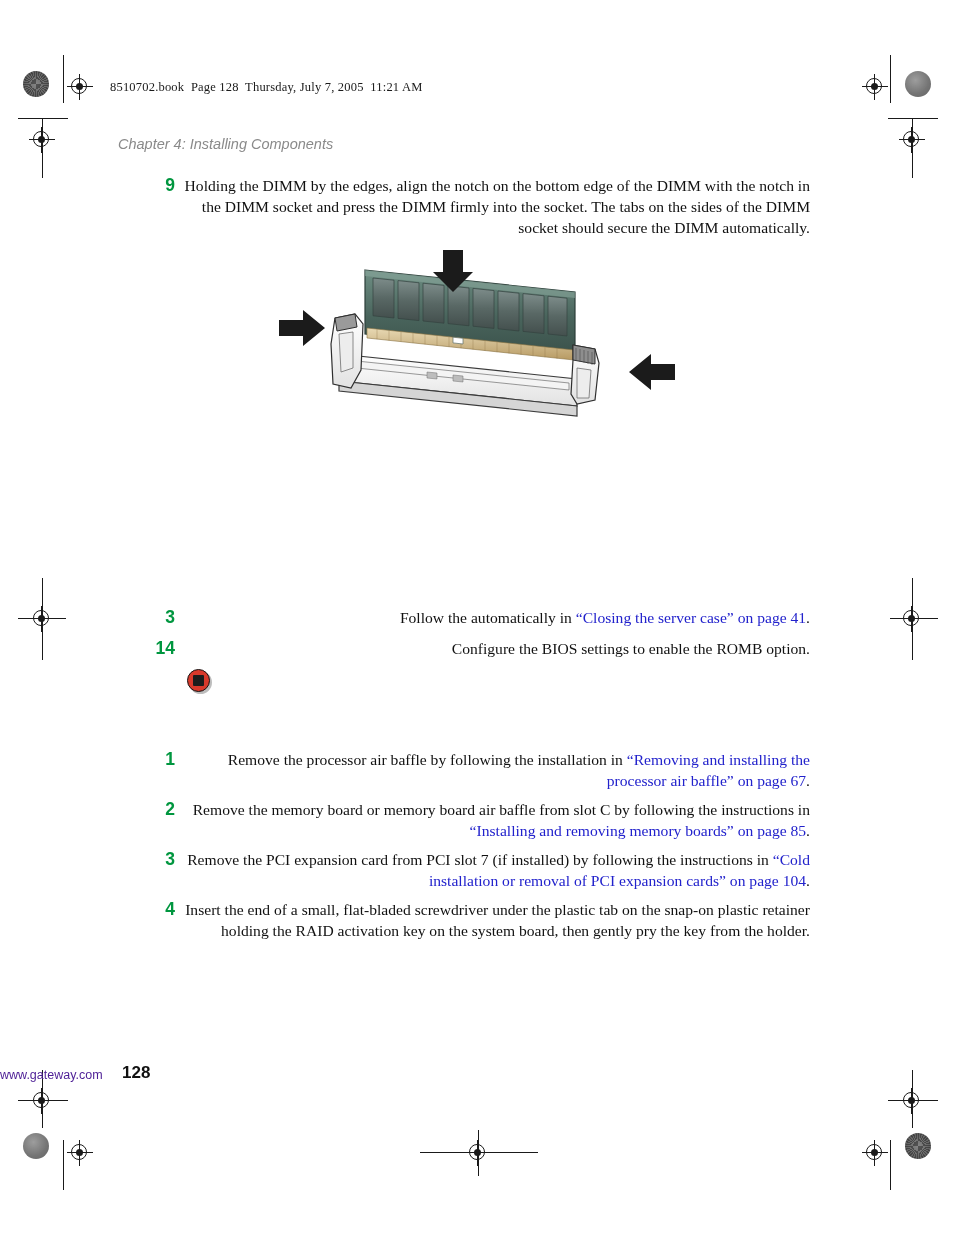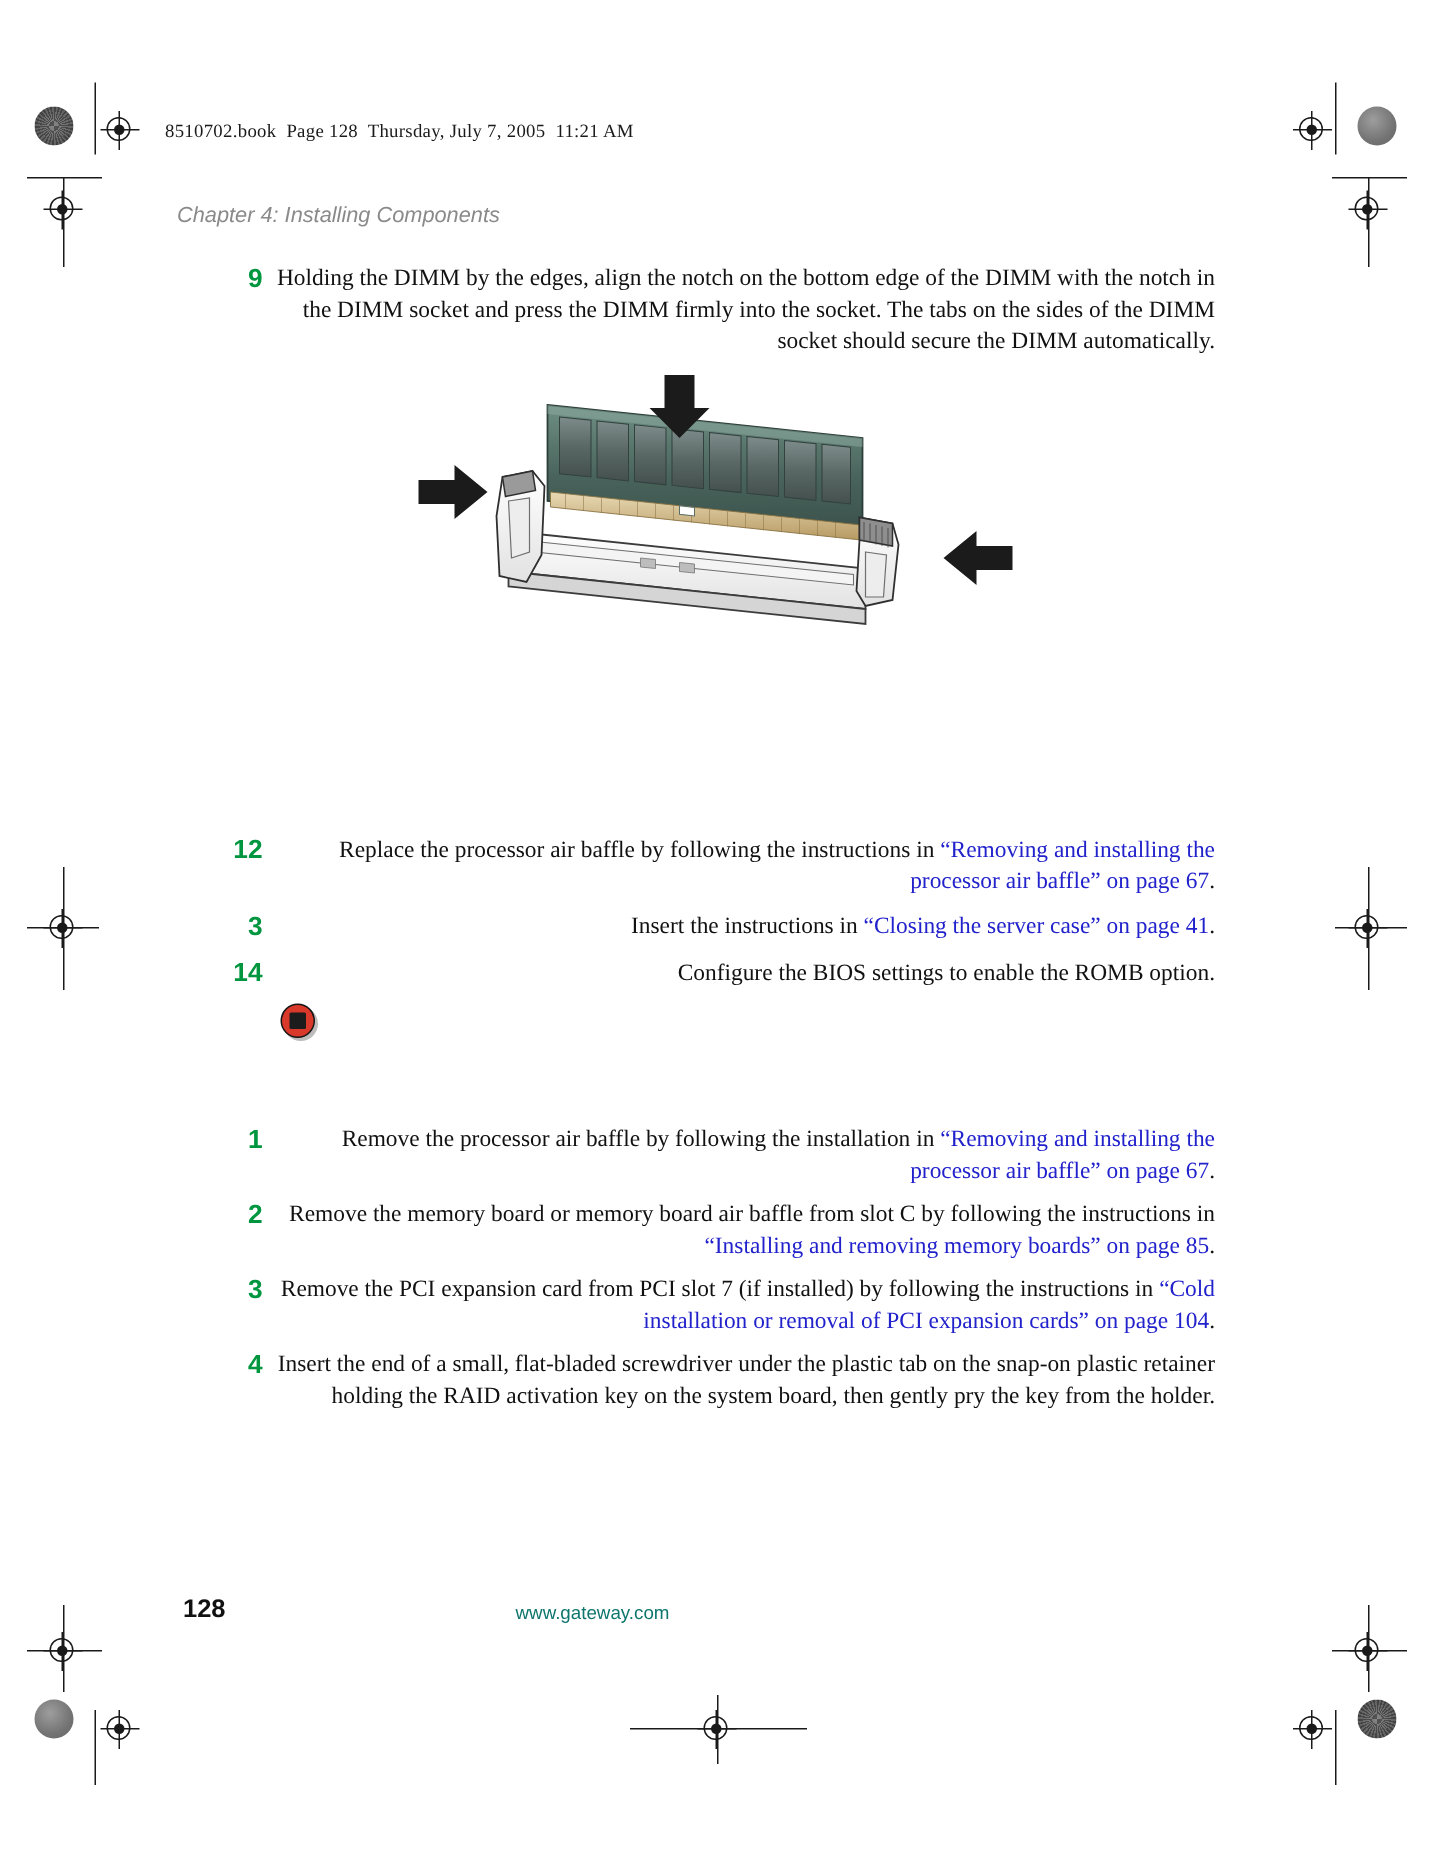--- a/index.html
+++ b/index.html
@@ -439,10 +439,6 @@
 
 
 
-  <div class="step" style="top:556px;">
-    <div class="step-num">12</div>
-    <div class="step-body"><span>Replace the processor air baffle by following the instructions in </span><span class="xref">“Removing and installing the processor air baffle” on page 67</span><span>.</span></div>
-  </div>
 
   <div class="step" style="top:607px;">
     <div class="step-num">3</div>

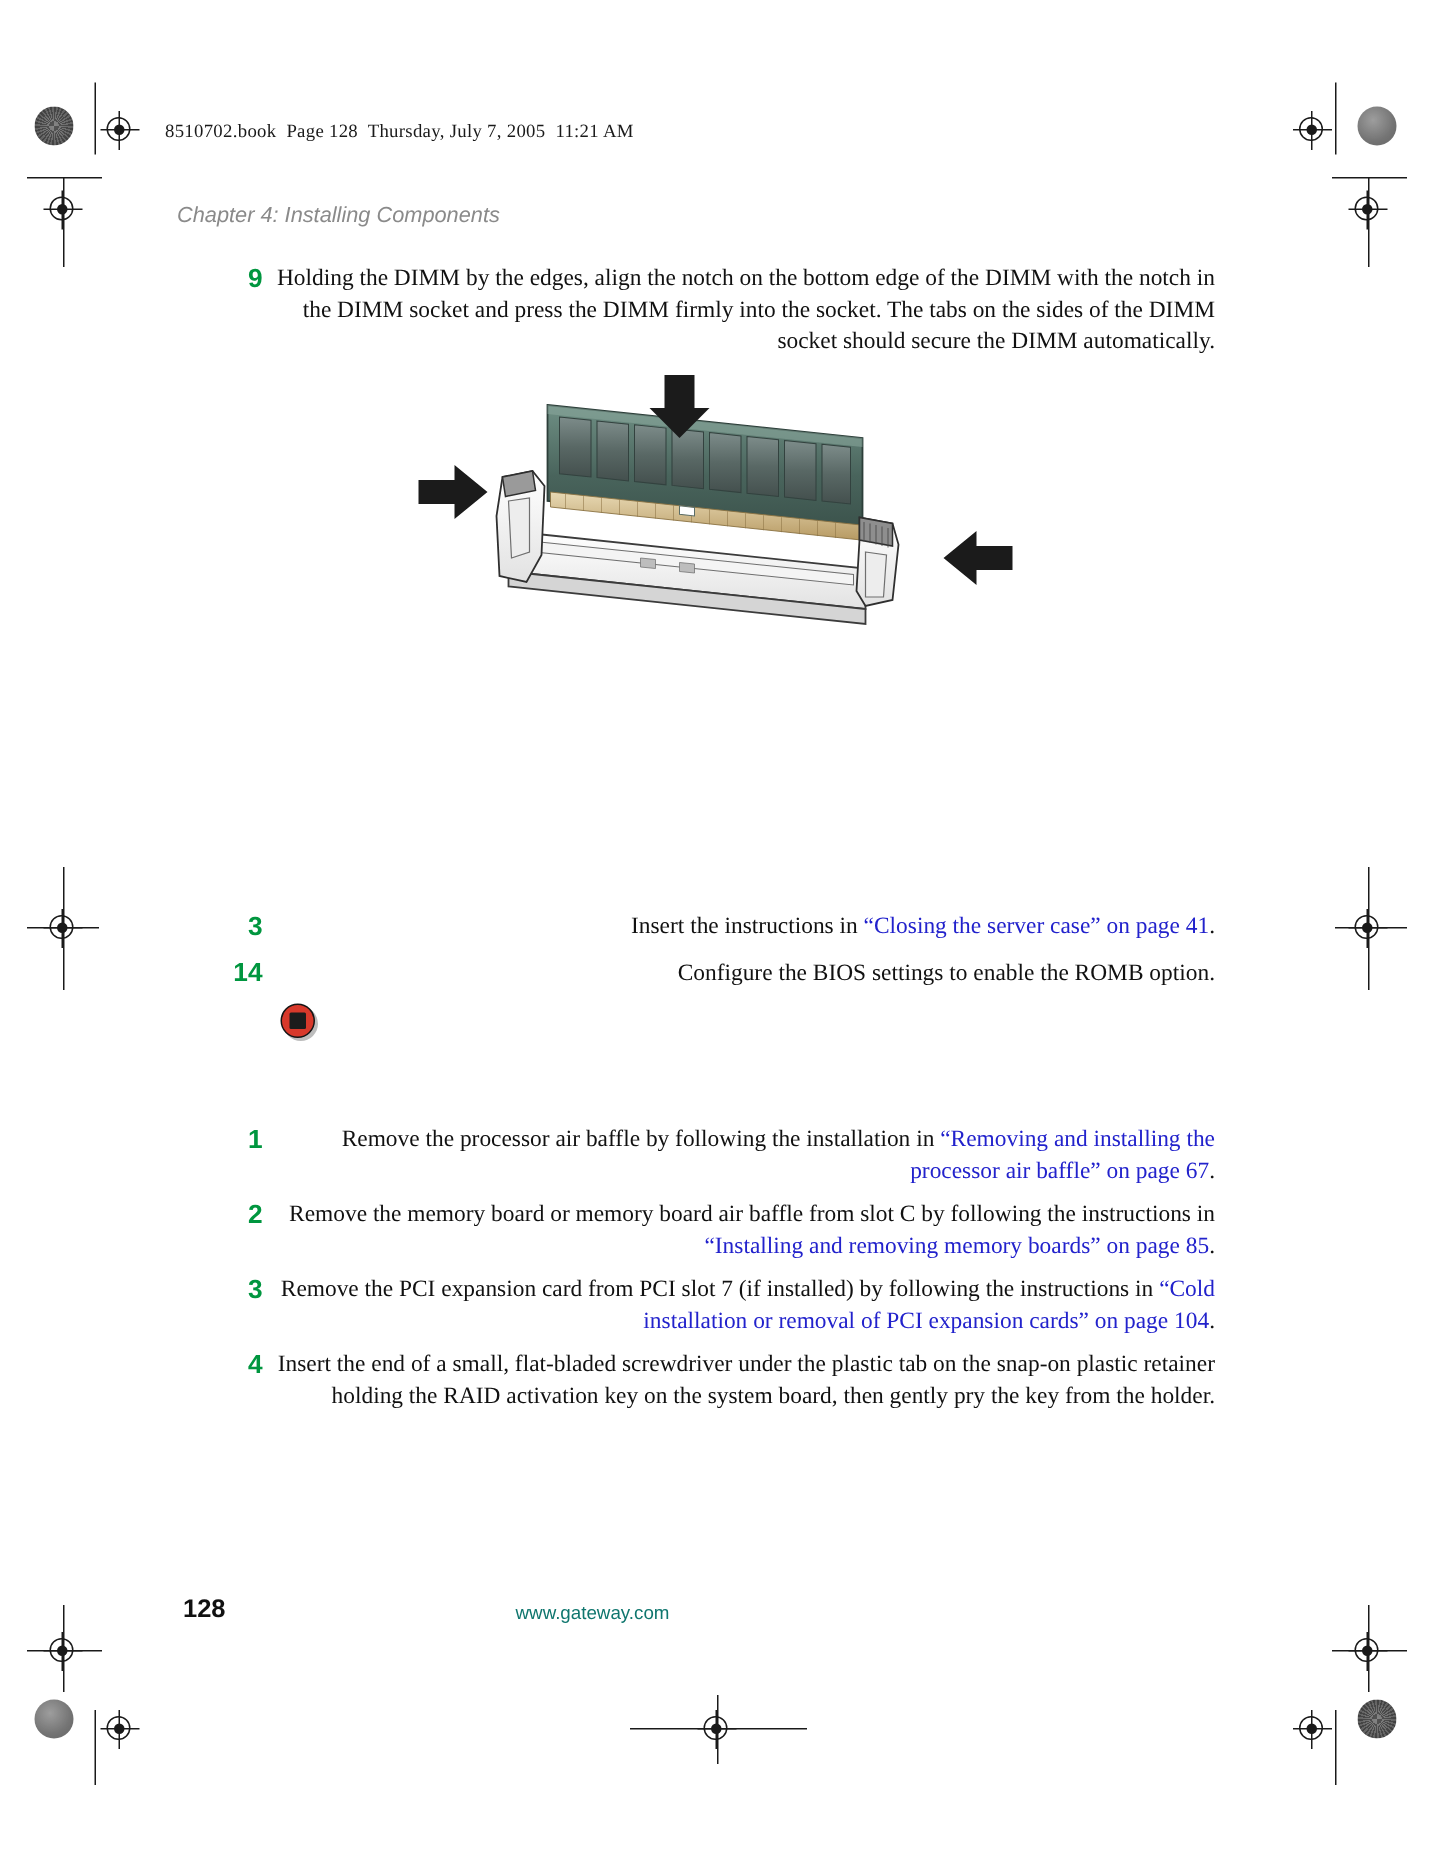--- a/index.html
+++ b/index.html
@@ -442,7 +442,7 @@
 
   <div class="step" style="top:607px;">
     <div class="step-num">3</div>
-    <div class="step-body"><span>Insert the instructions in </span><span class="xref">“Closing the server case” on page 41</span><span>.</span></div>
+    <div class="step-body"><span>Follow the automatically in </span><span class="xref">“Closing the server case” on page 41</span><span>.</span></div>
   </div>
 
   <div class="step" style="top:638px;">

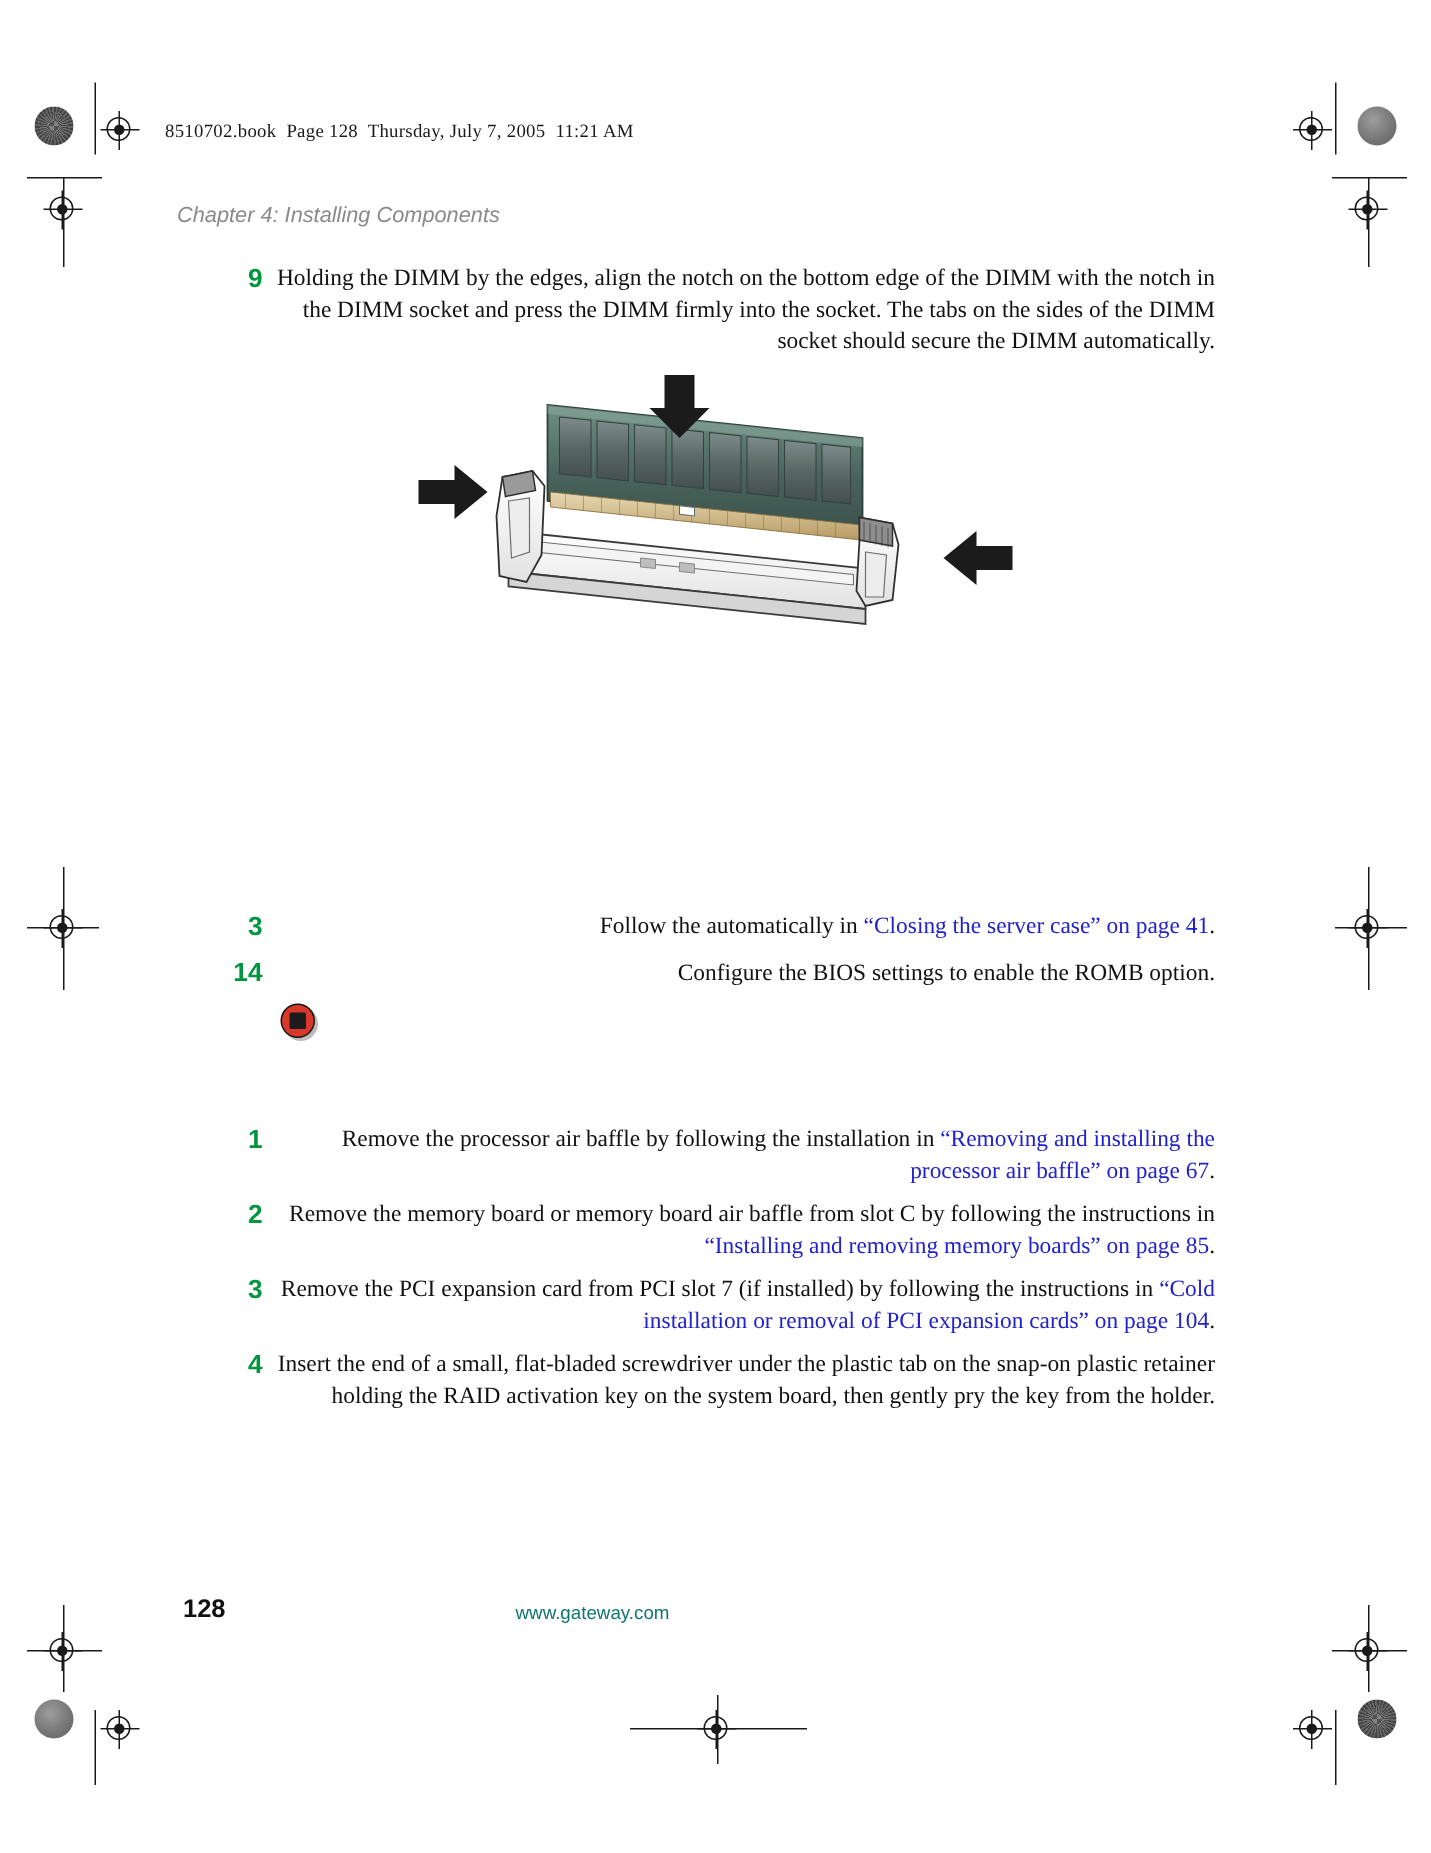--- a/index.html
+++ b/index.html
@@ -108,10 +108,10 @@
     left: 0;
     top: 1068px;
     width: 790px;
-    text-align: center;
+    text-align: left;
     font-family: "Liberation Sans", sans-serif;
     font-size: 12.5px;
-    color: #0f766e;
+    color: #4c1d95;
   }
 
   

